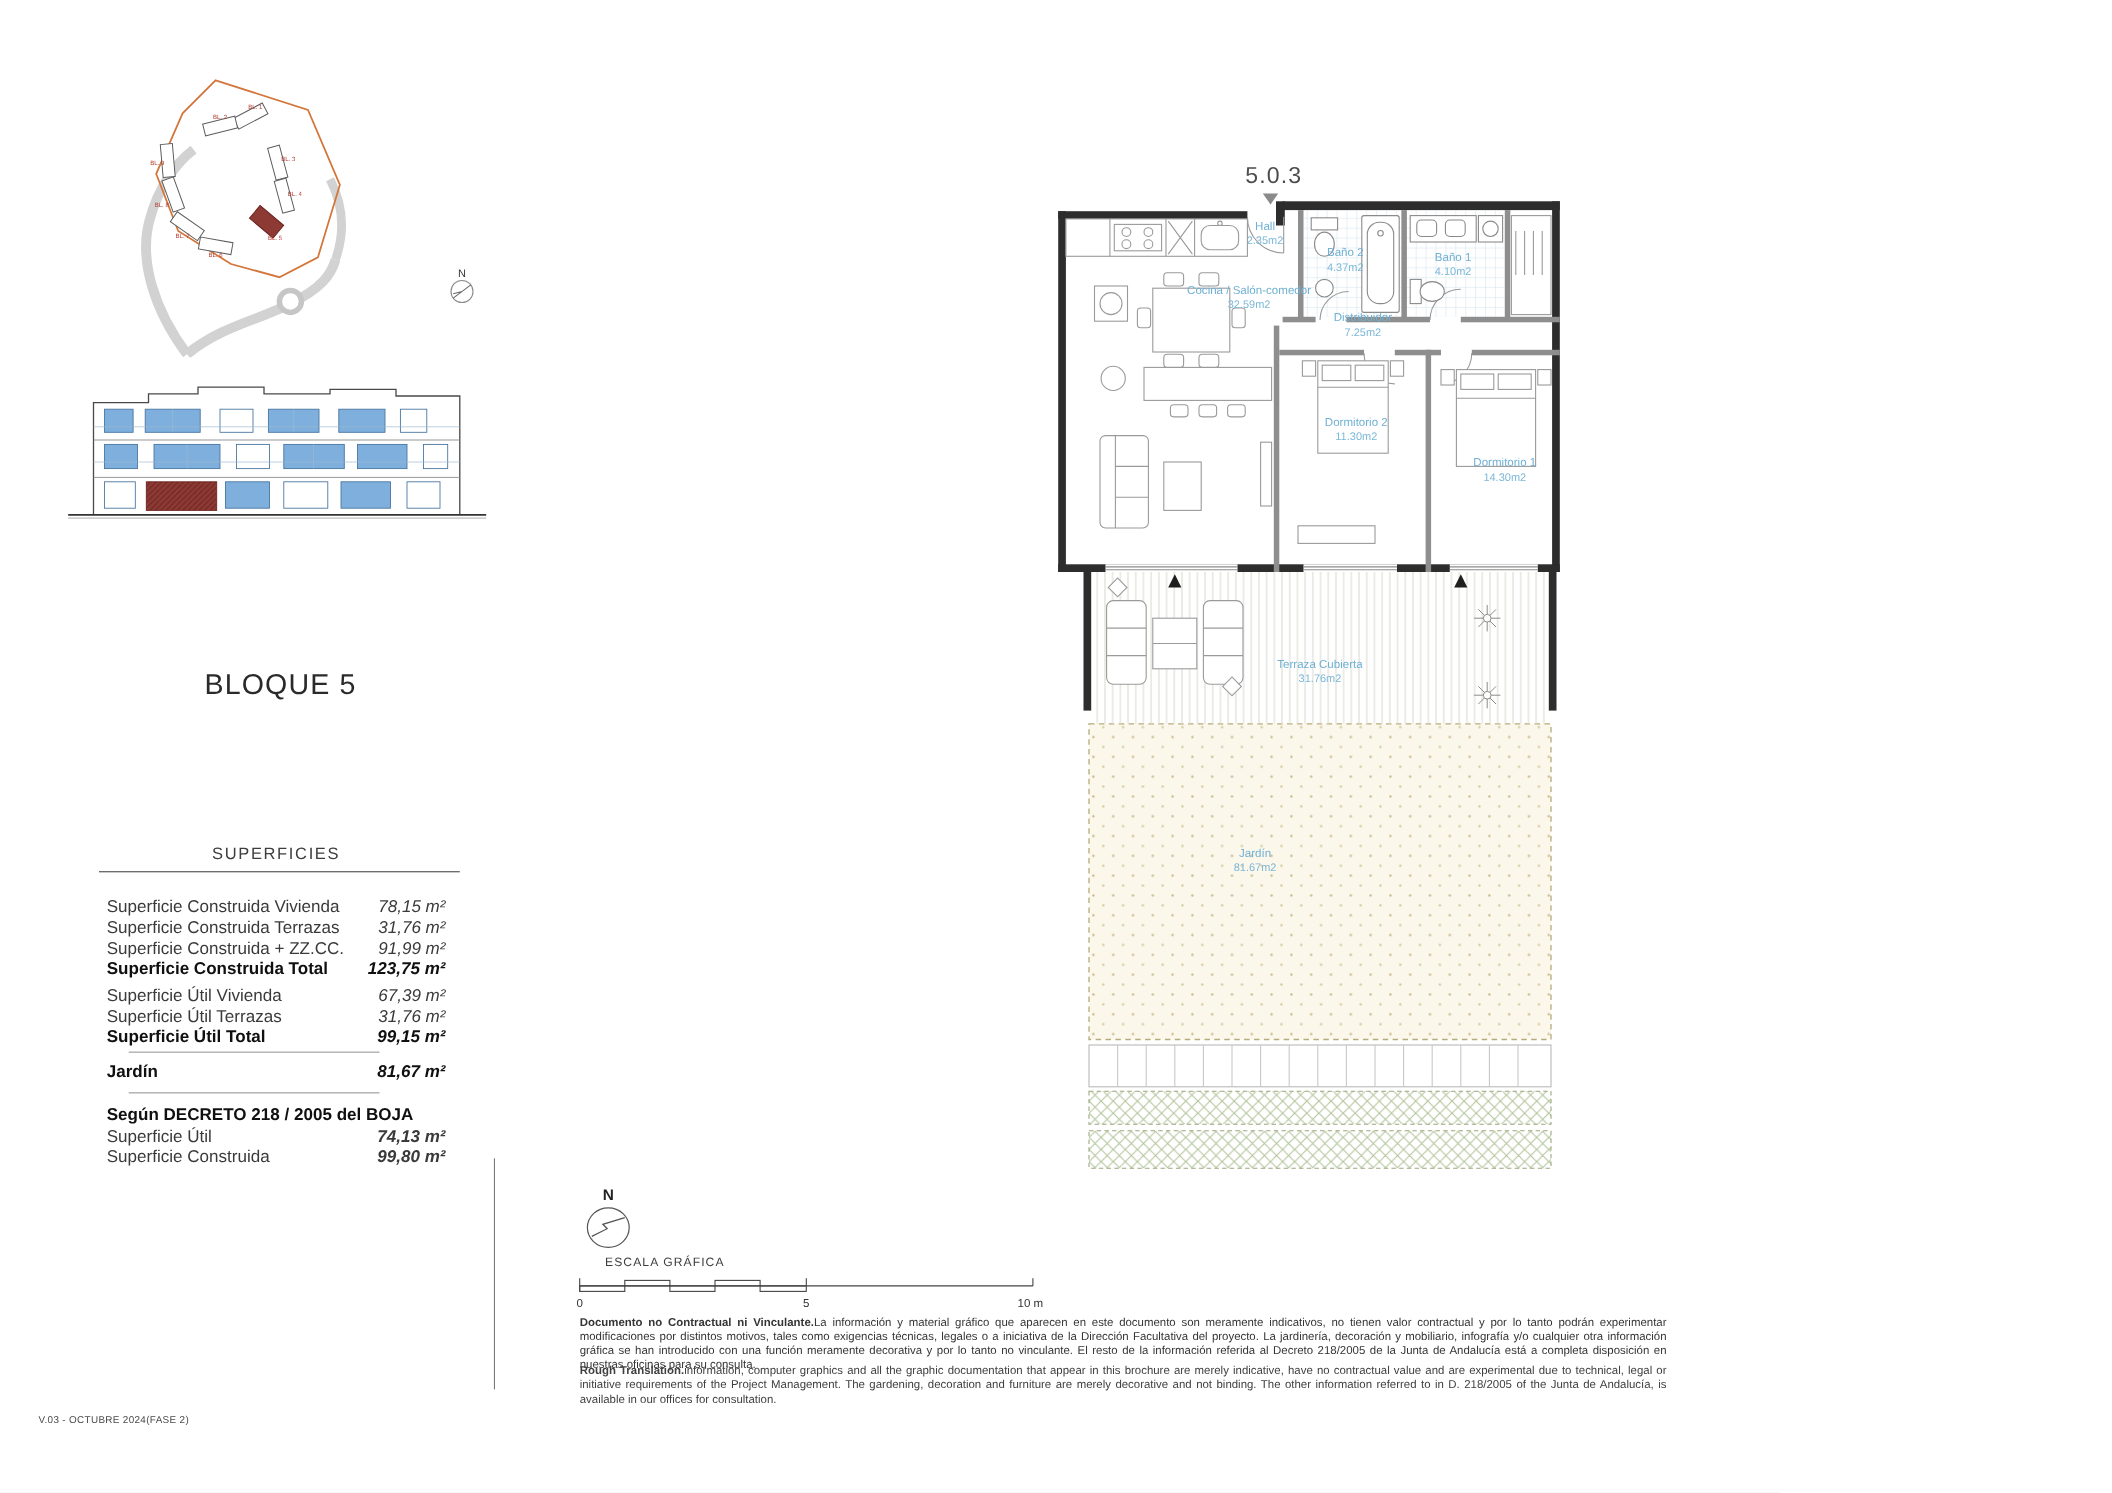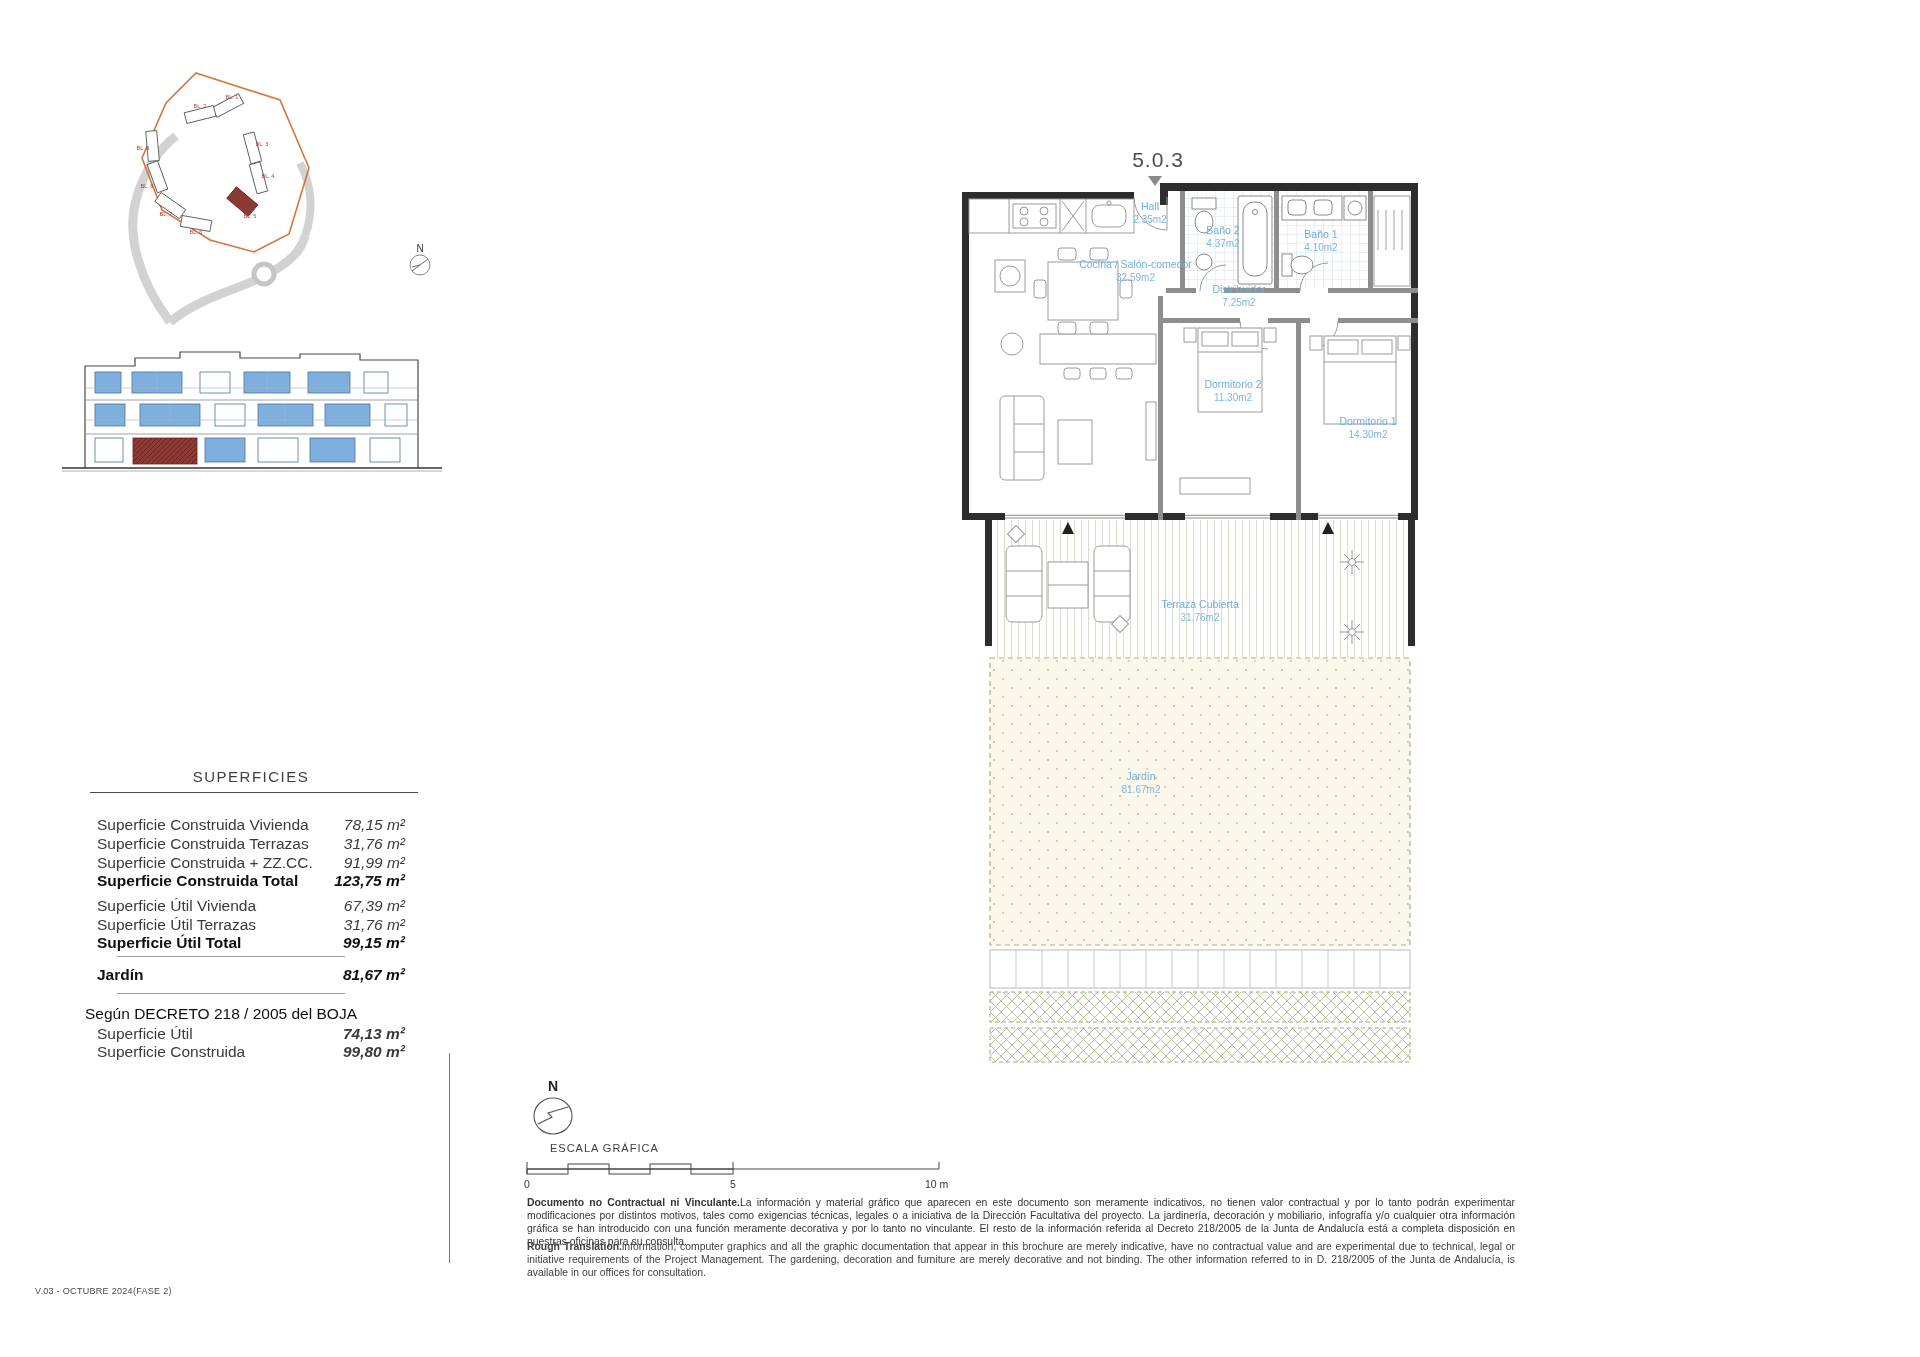--- a/index.html
+++ b/index.html
@@ -134,6 +134,7 @@
   </svg>
 
   <div class="abs title-block">
+    <div class="unit-sub">BLOQUE 5</div>
   </div>
 
   <div class="abs surf-head">SUPERFICIES</div>

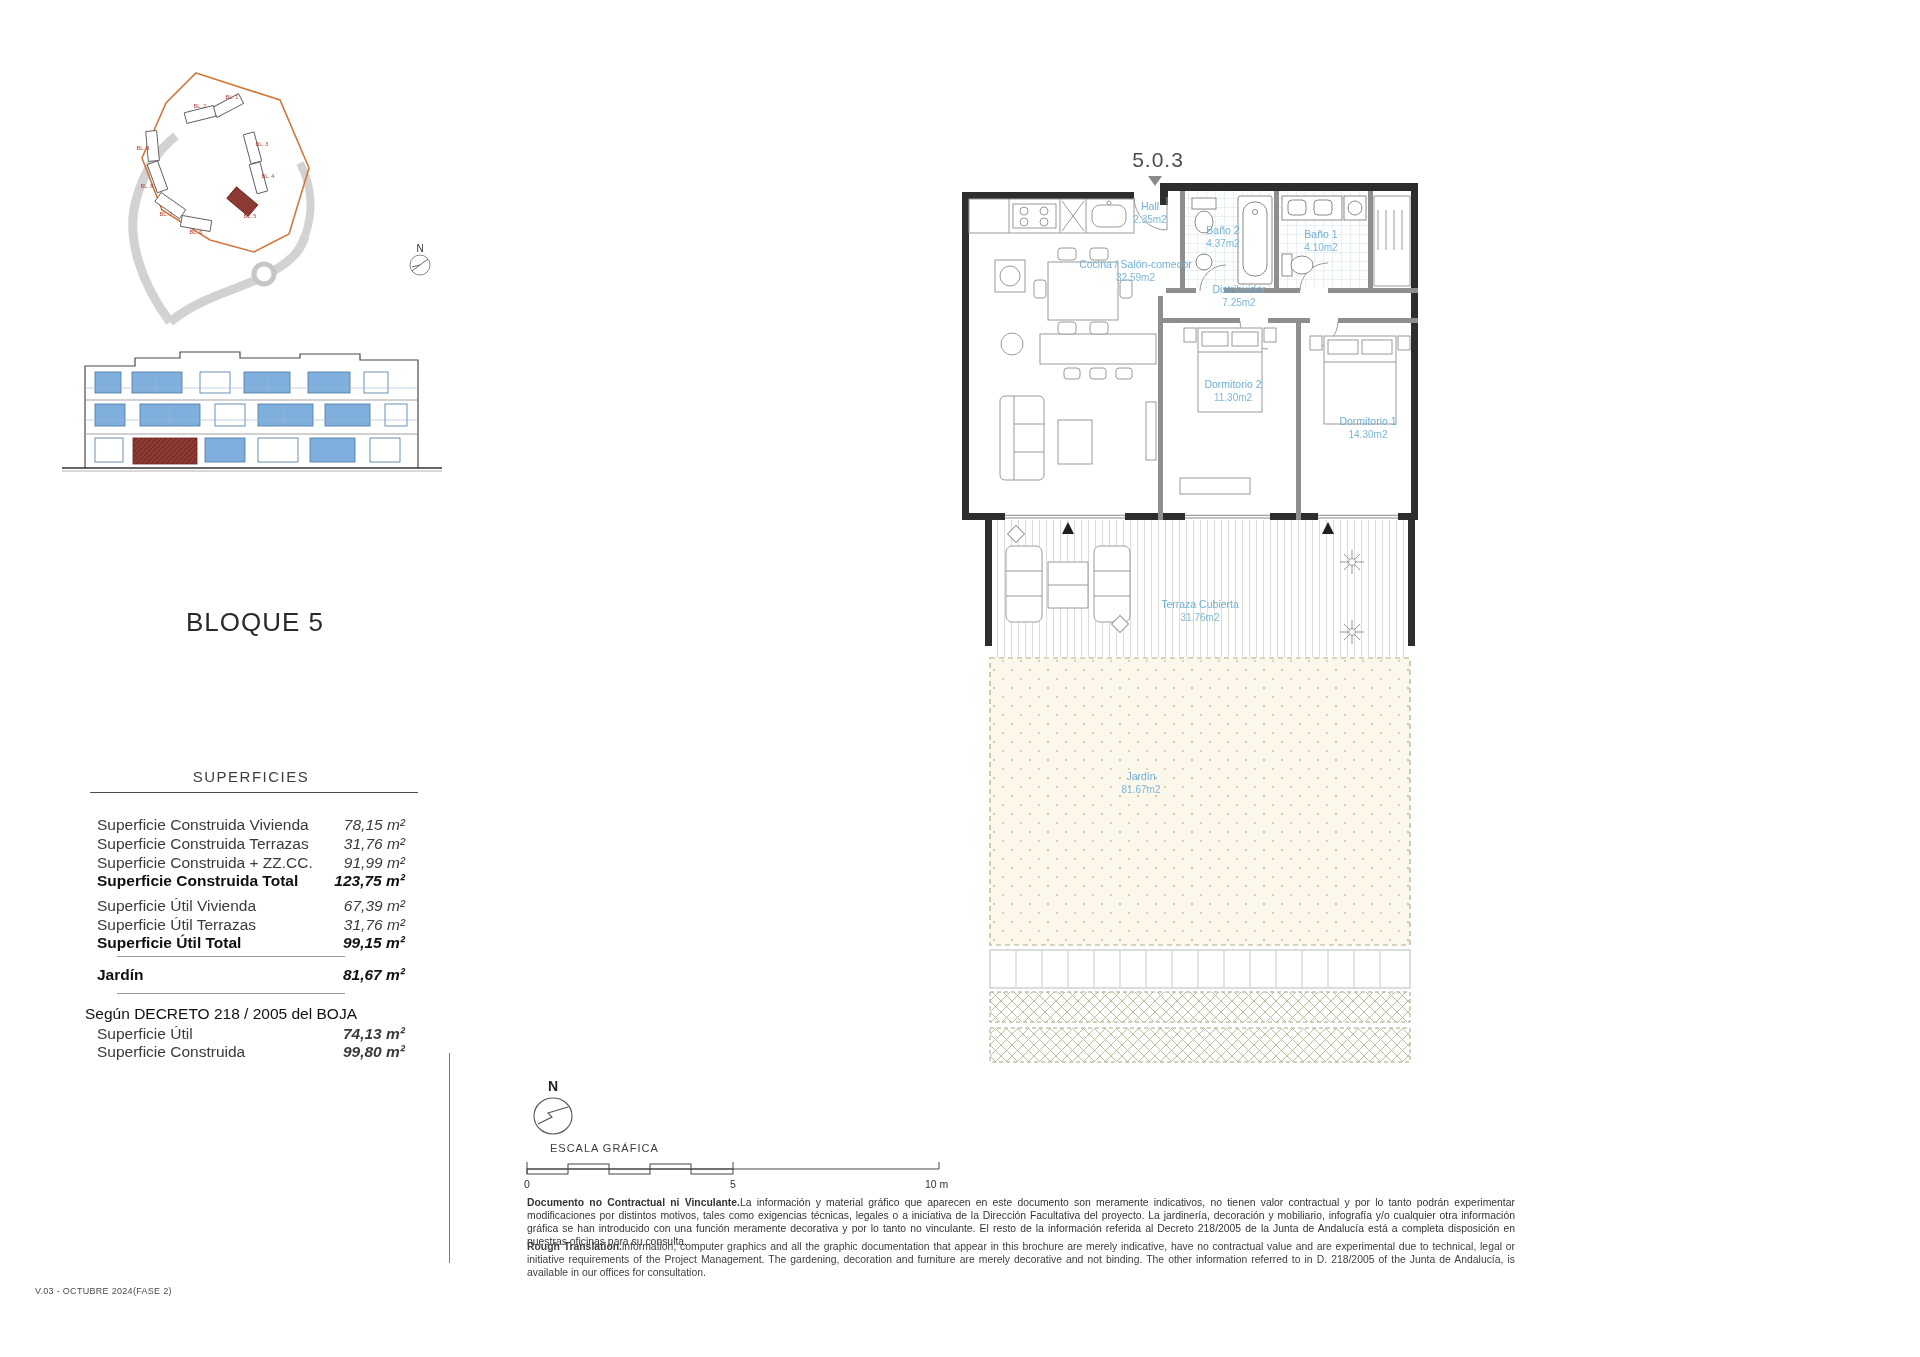--- a/index.html
+++ b/index.html
@@ -23,7 +23,7 @@
   .srow.bold{font-weight:700;color:#101010;}
   .srow.bold .sval{font-style:italic;}
   .srow.vbold .sval{font-weight:700;}
-  .dec-head{position:absolute;left:85px;width:308px;font-size:15.5px;font-weight:400;color:#101010;}
+  .dec-head{position:absolute;left:97px;width:308px;font-size:15.5px;font-weight:700;color:#101010;}
 
   
   .roomlabel{position:absolute;text-align:center;color:#6fb0d4;font-size:10.5px;line-height:13px;}

